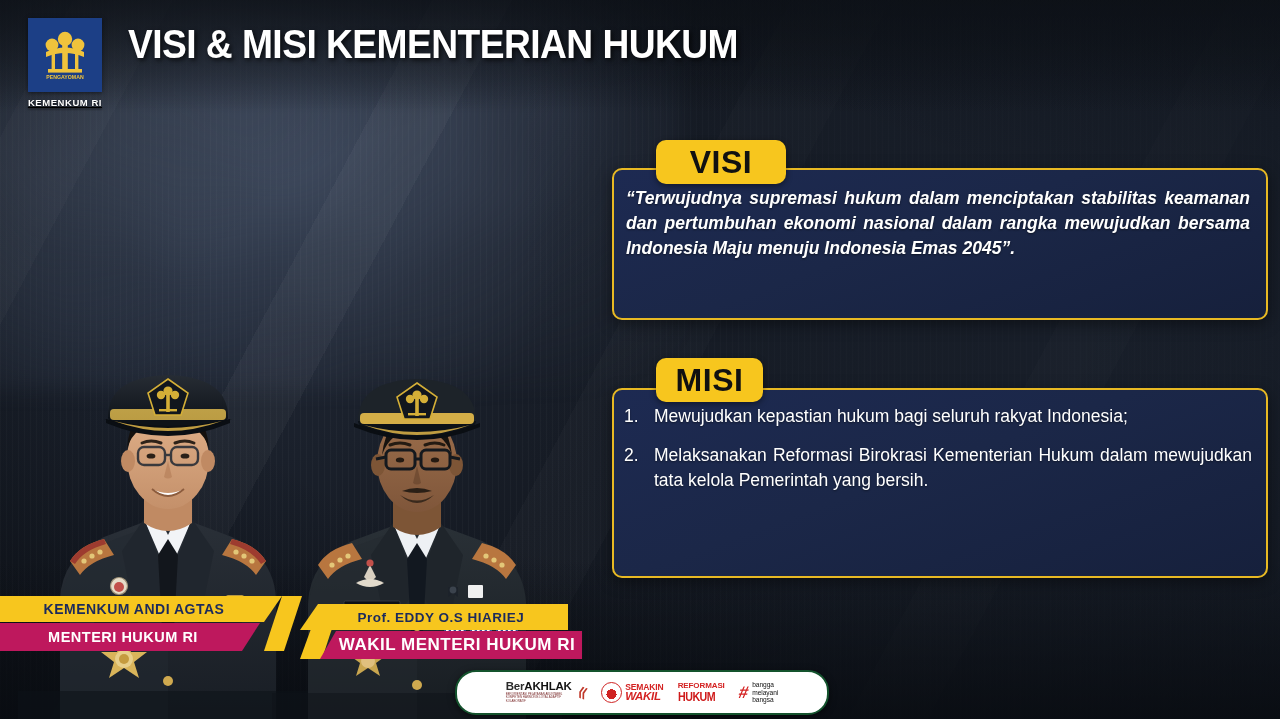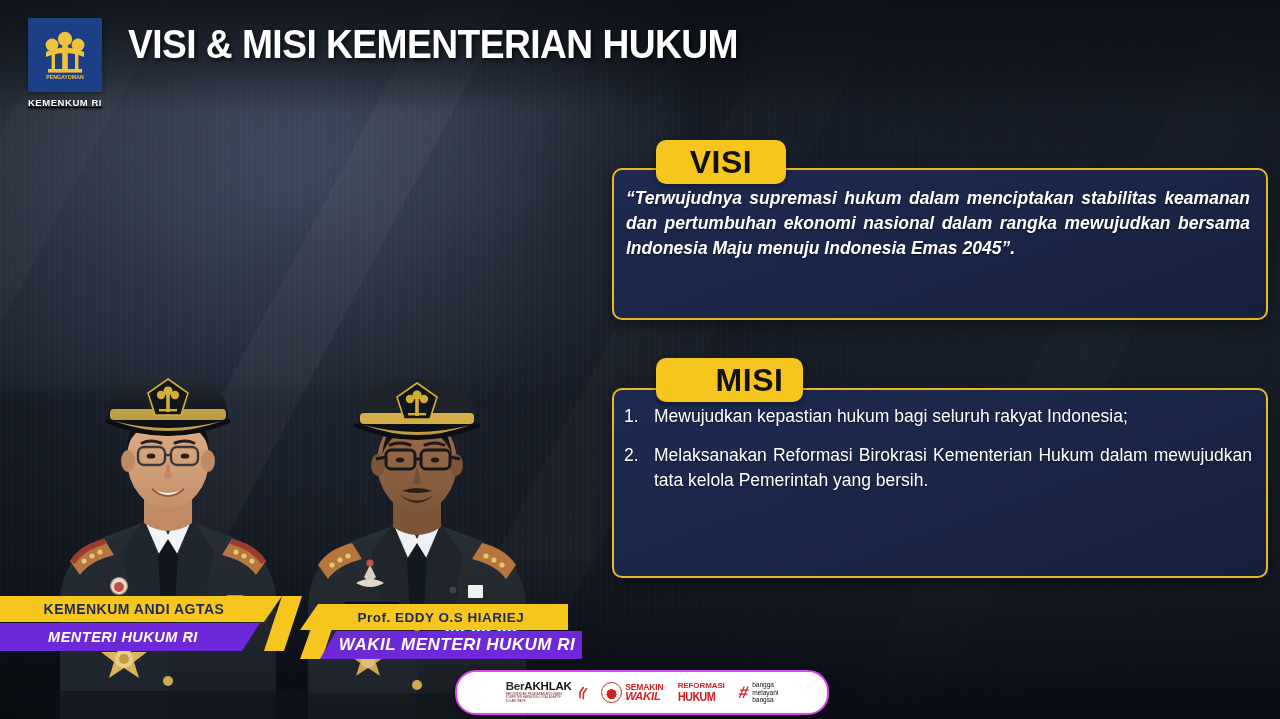--- a/index.html
+++ b/index.html
@@ -121,7 +121,7 @@
     margin-left:20px;
   }
   .badge-visi{left:636px;top:140px;width:130px;height:44px;font-size:32px;}
-  .badge-misi{left:636px;top:358px;width:107px;height:44px;font-size:32px;padding-left:40px;}
+  .badge-misi{left:636px;top:358px;width:107px;height:44px;font-size:32px;}
 
   .visi-text{
     position:absolute;left:626px;top:186px;width:624px;

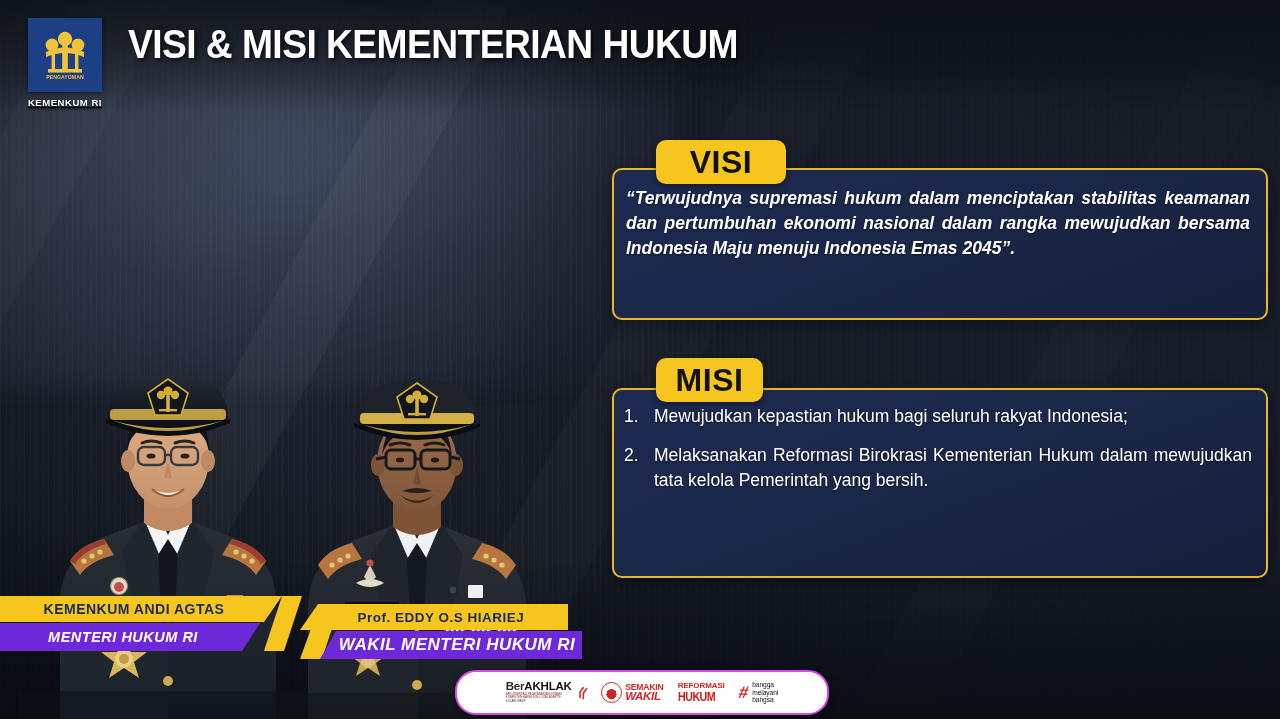--- a/index.html
+++ b/index.html
@@ -153,8 +153,7 @@
   .np-role{
     color:#ffffff;font-weight:bold;letter-spacing:.5px;
     display:flex;align-items:center;
-    background:#6d28d9;
-    font-style:italic;
+    background:#be185d;
   }
 
   

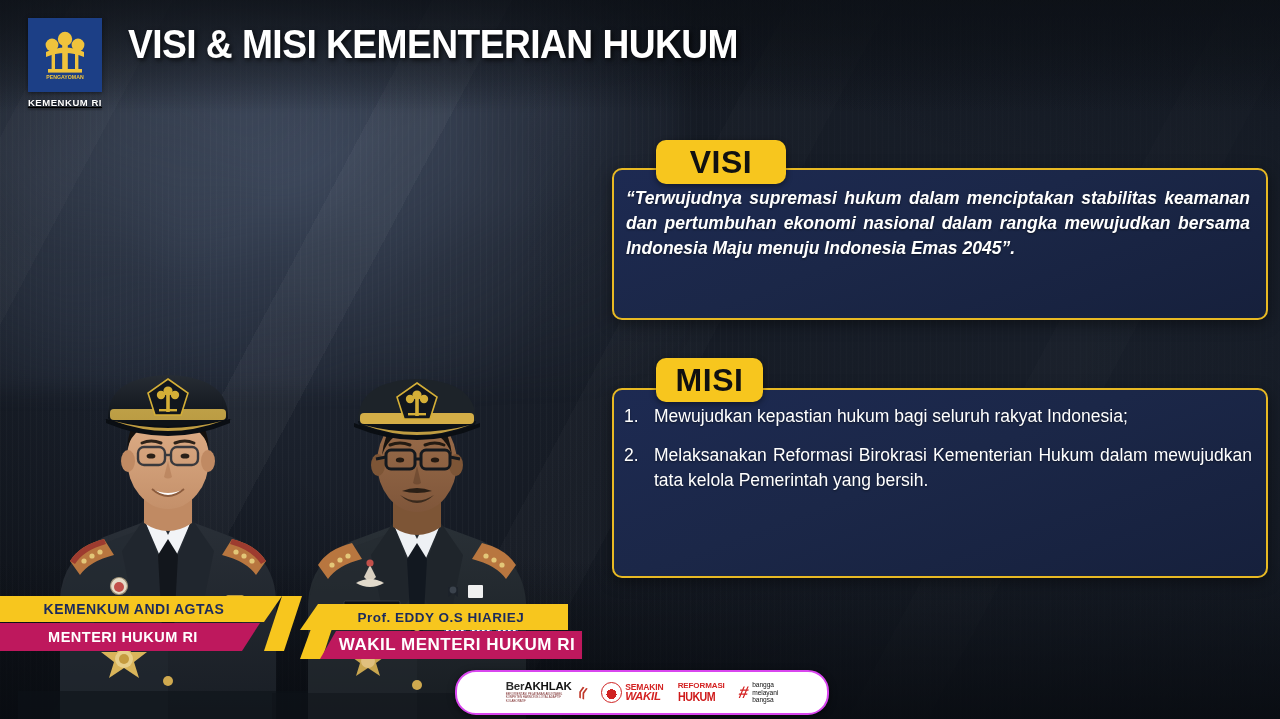--- a/index.html
+++ b/index.html
@@ -194,7 +194,7 @@
   
   .footer-bar{
     position:absolute;left:455px;top:670px;width:370px;height:41px;
-    background:#ffffff;border:2px solid #d946ef;border-radius:21px;
+    background:#ffffff;border:2px solid #14532d;border-radius:21px;
     display:flex;align-items:center;justify-content:center;gap:14px;
     box-shadow:0 2px 7px rgba(0,0,0,.5);
   }

